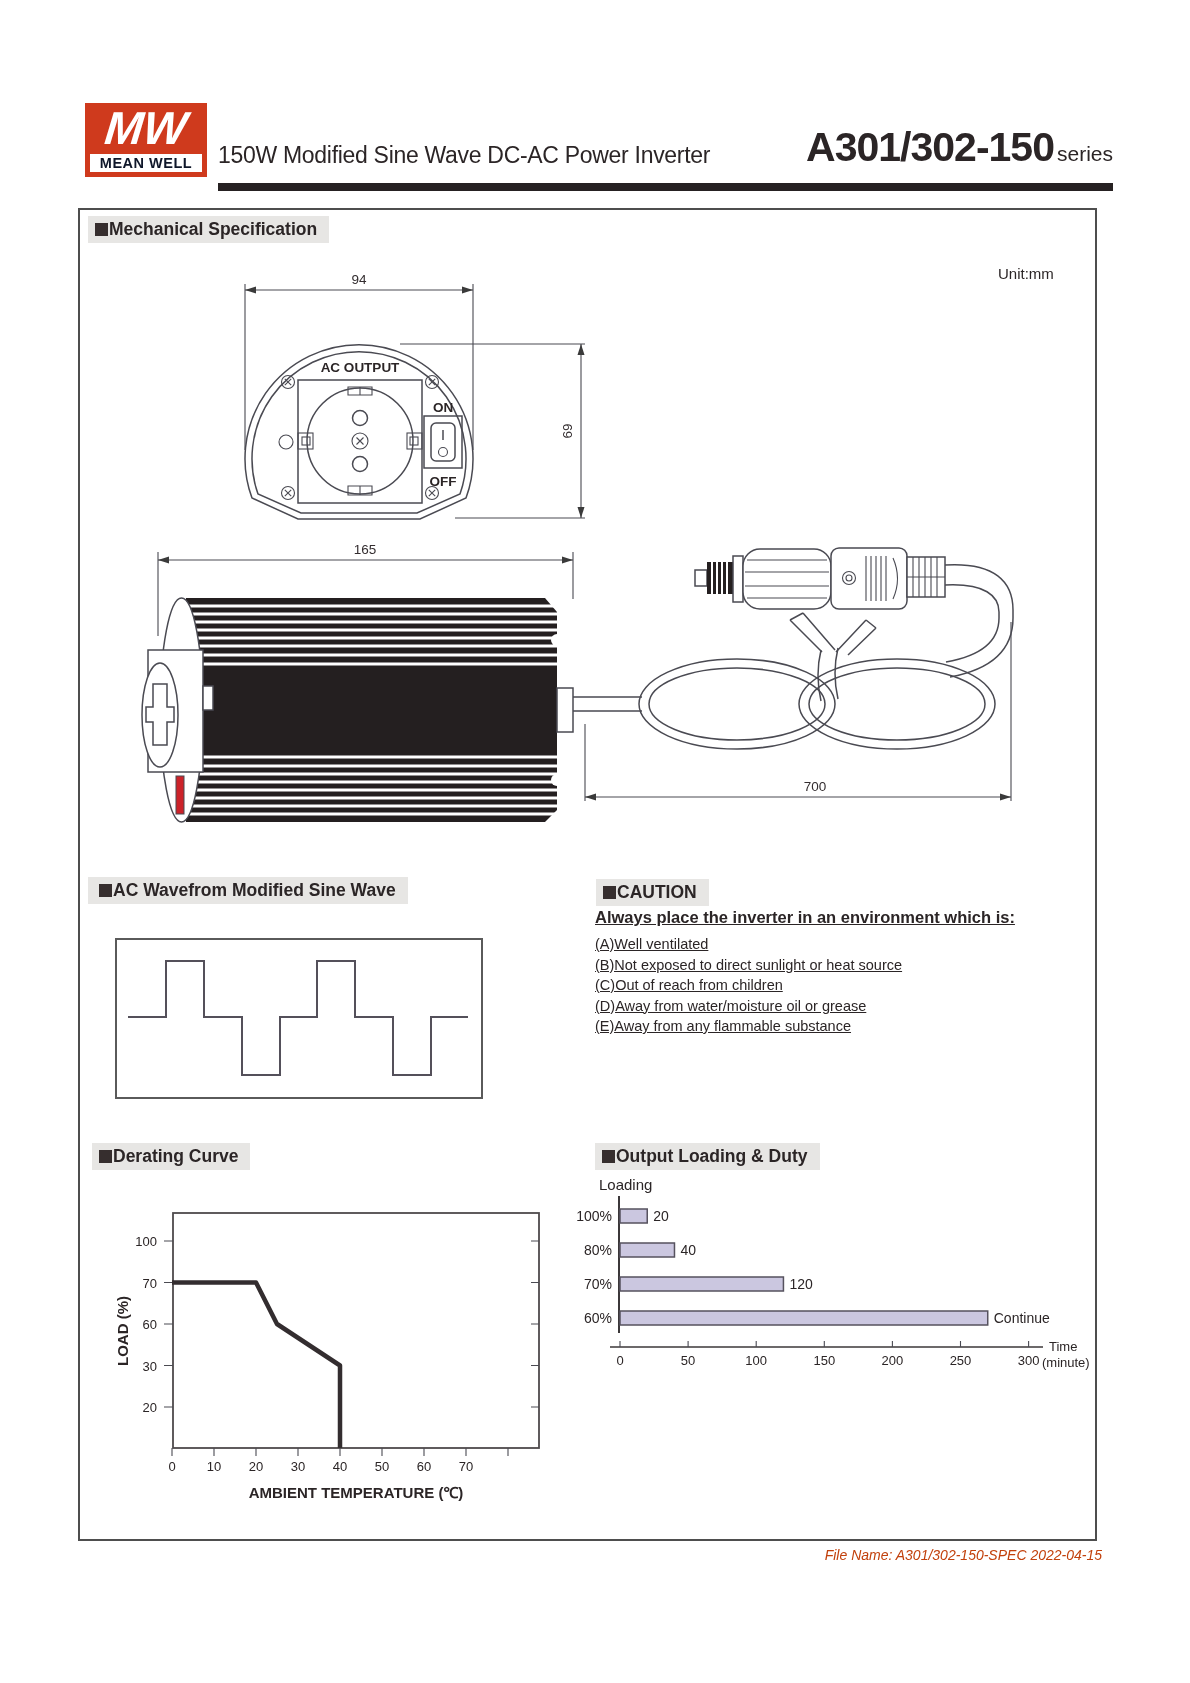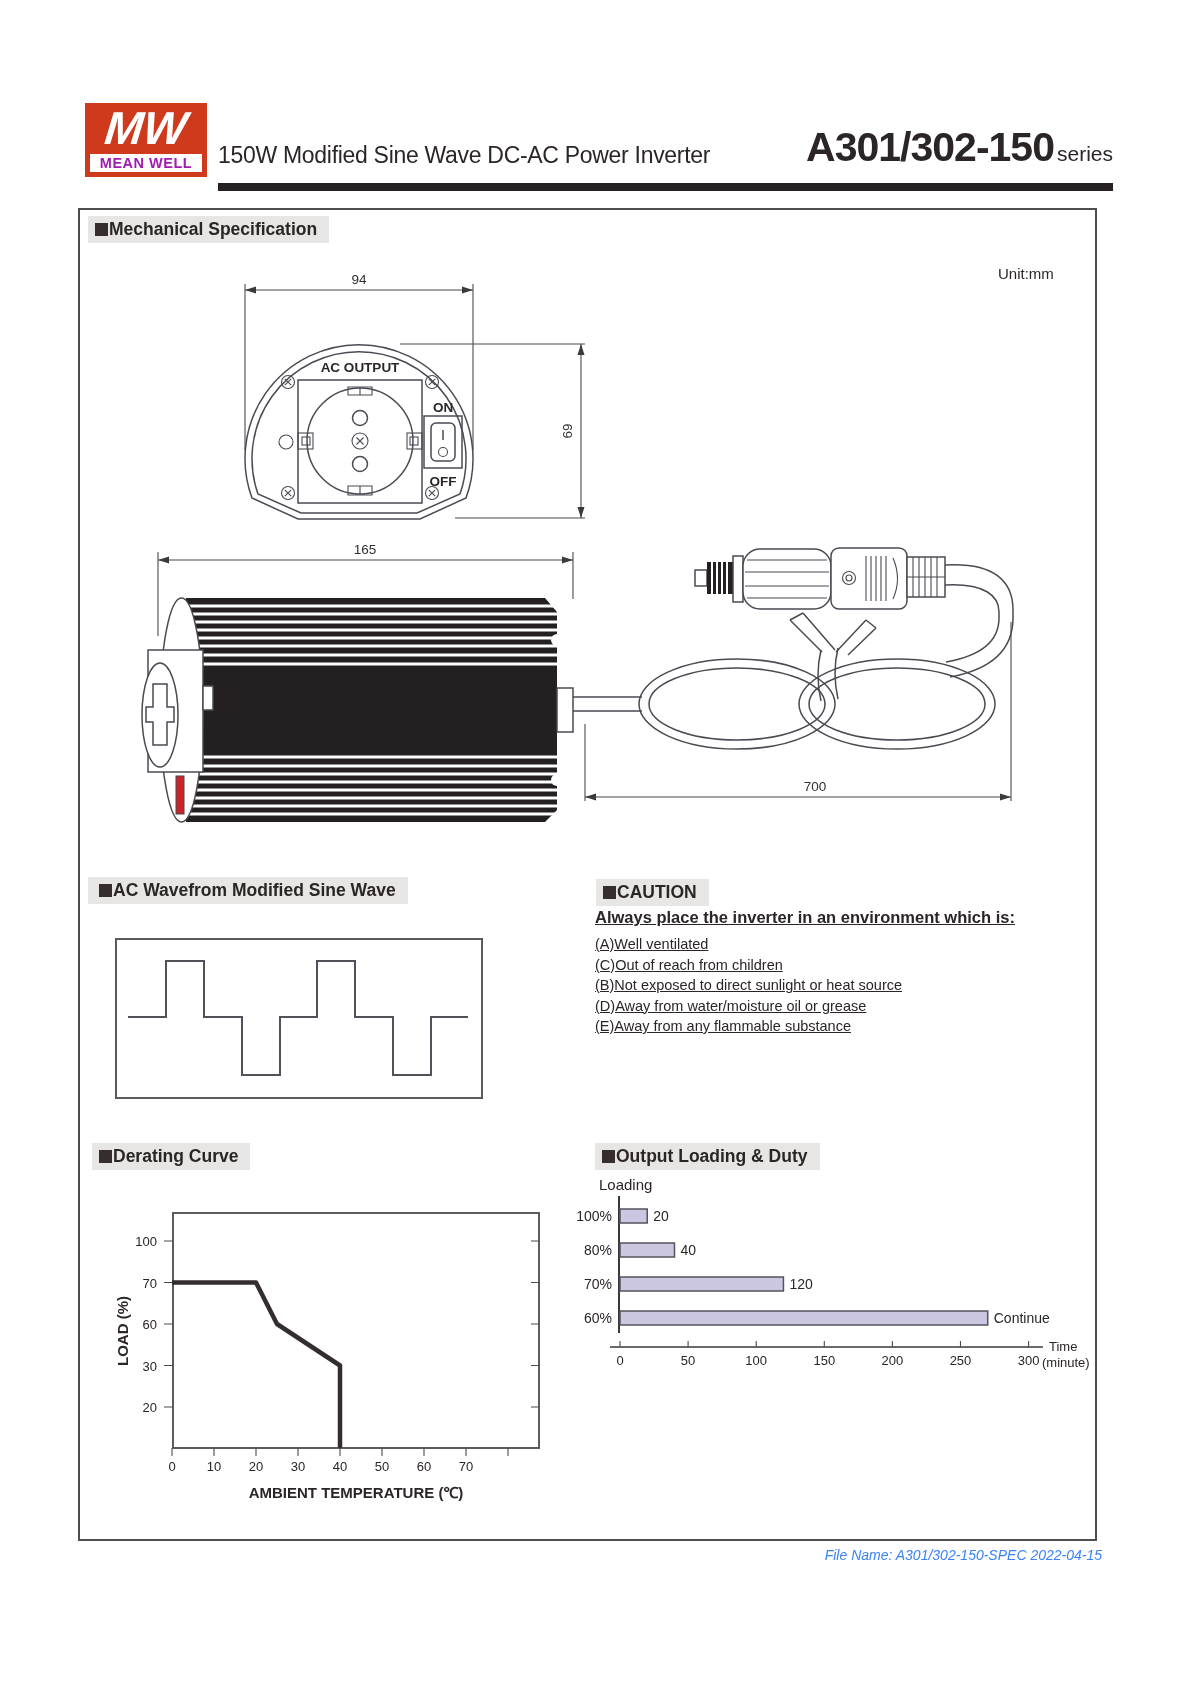--- a/index.html
+++ b/index.html
@@ -11,7 +11,7 @@
   .logo{left:85px;top:103px;width:122px;height:74px;background:#cf3a1d;}
   .logo-mw{position:absolute;top:0px;left:0;right:0;text-align:center;font-style:italic;
            font-weight:bold;font-size:46px;line-height:50px;color:#fff;transform:skewX(-6deg);}
-  .logo-brand{position:absolute;left:5px;right:5px;bottom:5px;background:#fff;color:#a21caf;
+  .logo-brand{position:absolute;left:5px;right:5px;bottom:5px;background:#fff;color:#0f172a;
               font-weight:bold;font-size:14.5px;text-align:center;letter-spacing:.5px;padding:1px 0;}
   .doc-title{left:218px;top:142px;font-size:23px;letter-spacing:-.3px;white-space:nowrap;}
   .model-block{right:77px;top:124px;display:flex;align-items:baseline;gap:3px;}

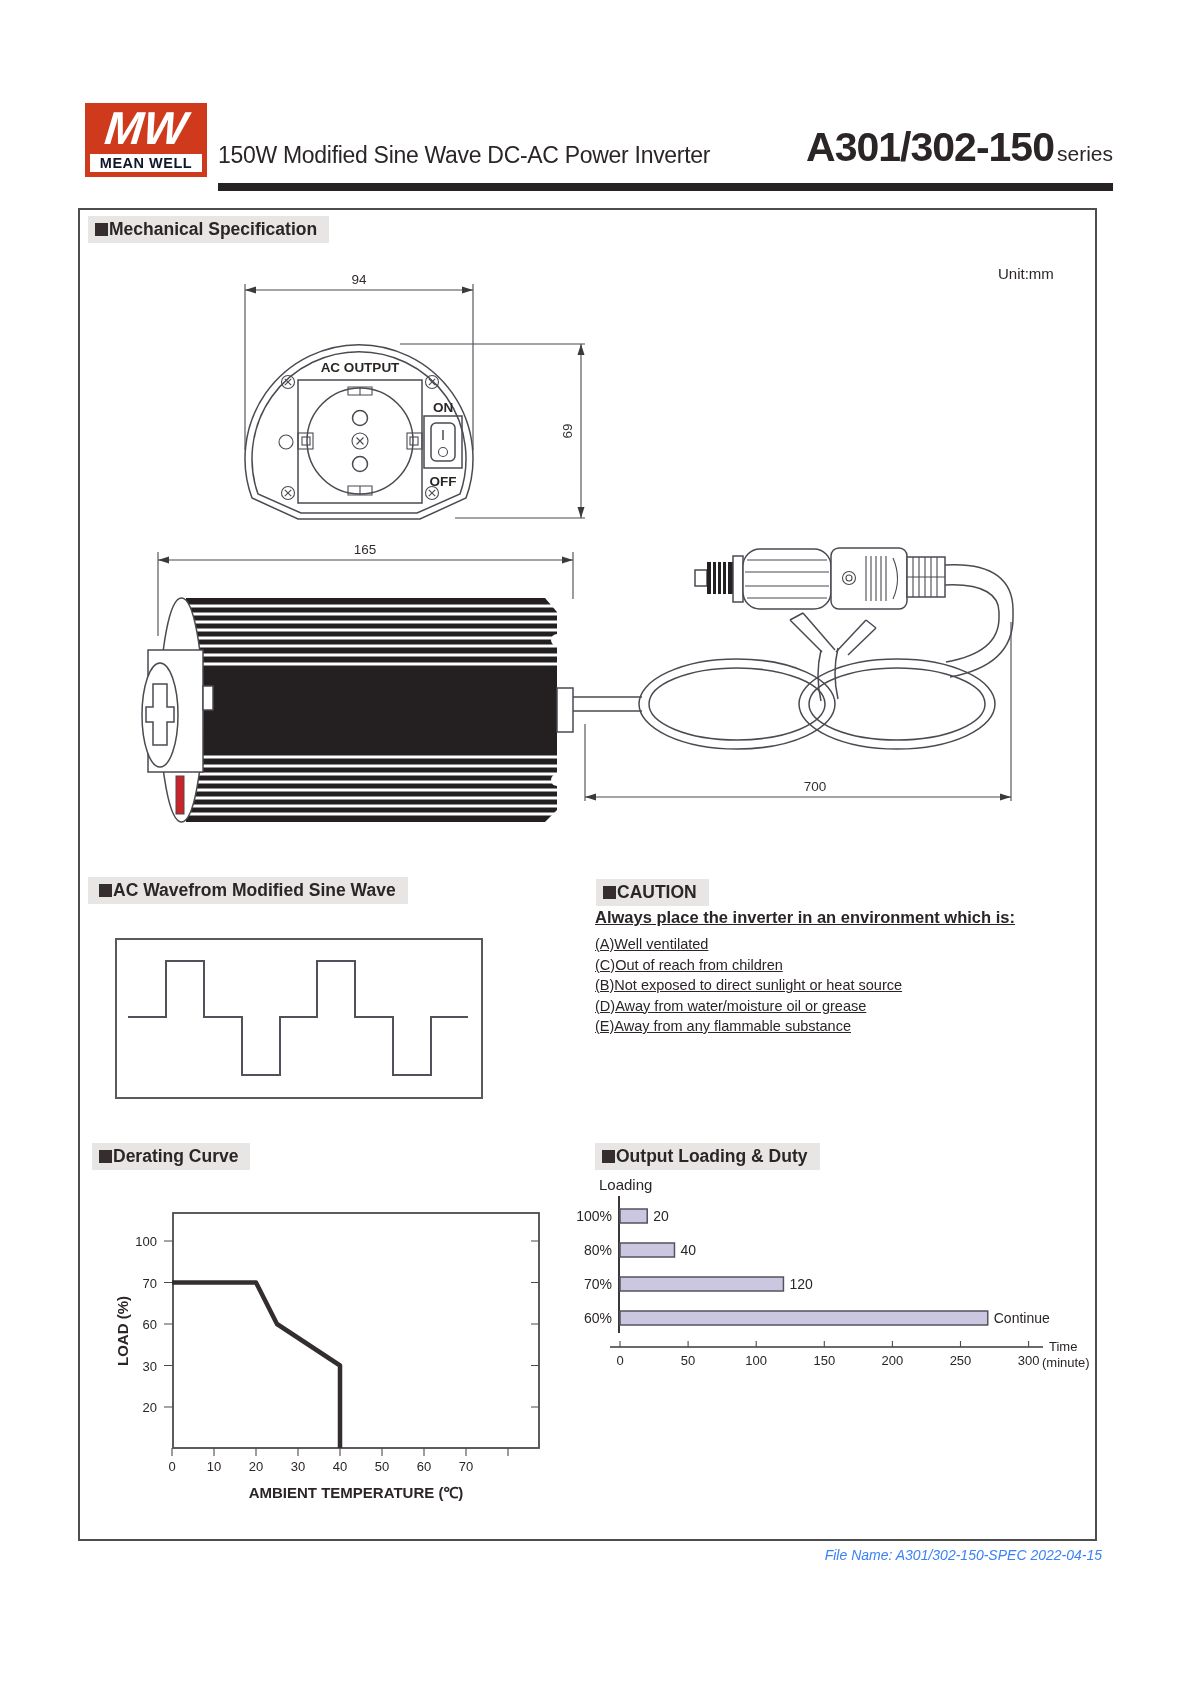--- a/index.html
+++ b/index.html
@@ -105,8 +105,8 @@
     <p class="caution-heading">Always place the inverter in an environment which is:</p>
     <ul class="caution-list">
       <li>(A)Well ventilated</li>
+      <li>(B)Not exposed to direct sunlight or heat source</li>
       <li>(C)Out of reach from children</li>
-      <li>(B)Not exposed to direct sunlight or heat source</li>
       <li>(D)Away from water/moisture oil or grease</li>
       <li>(E)Away from any flammable substance</li>
     </ul>

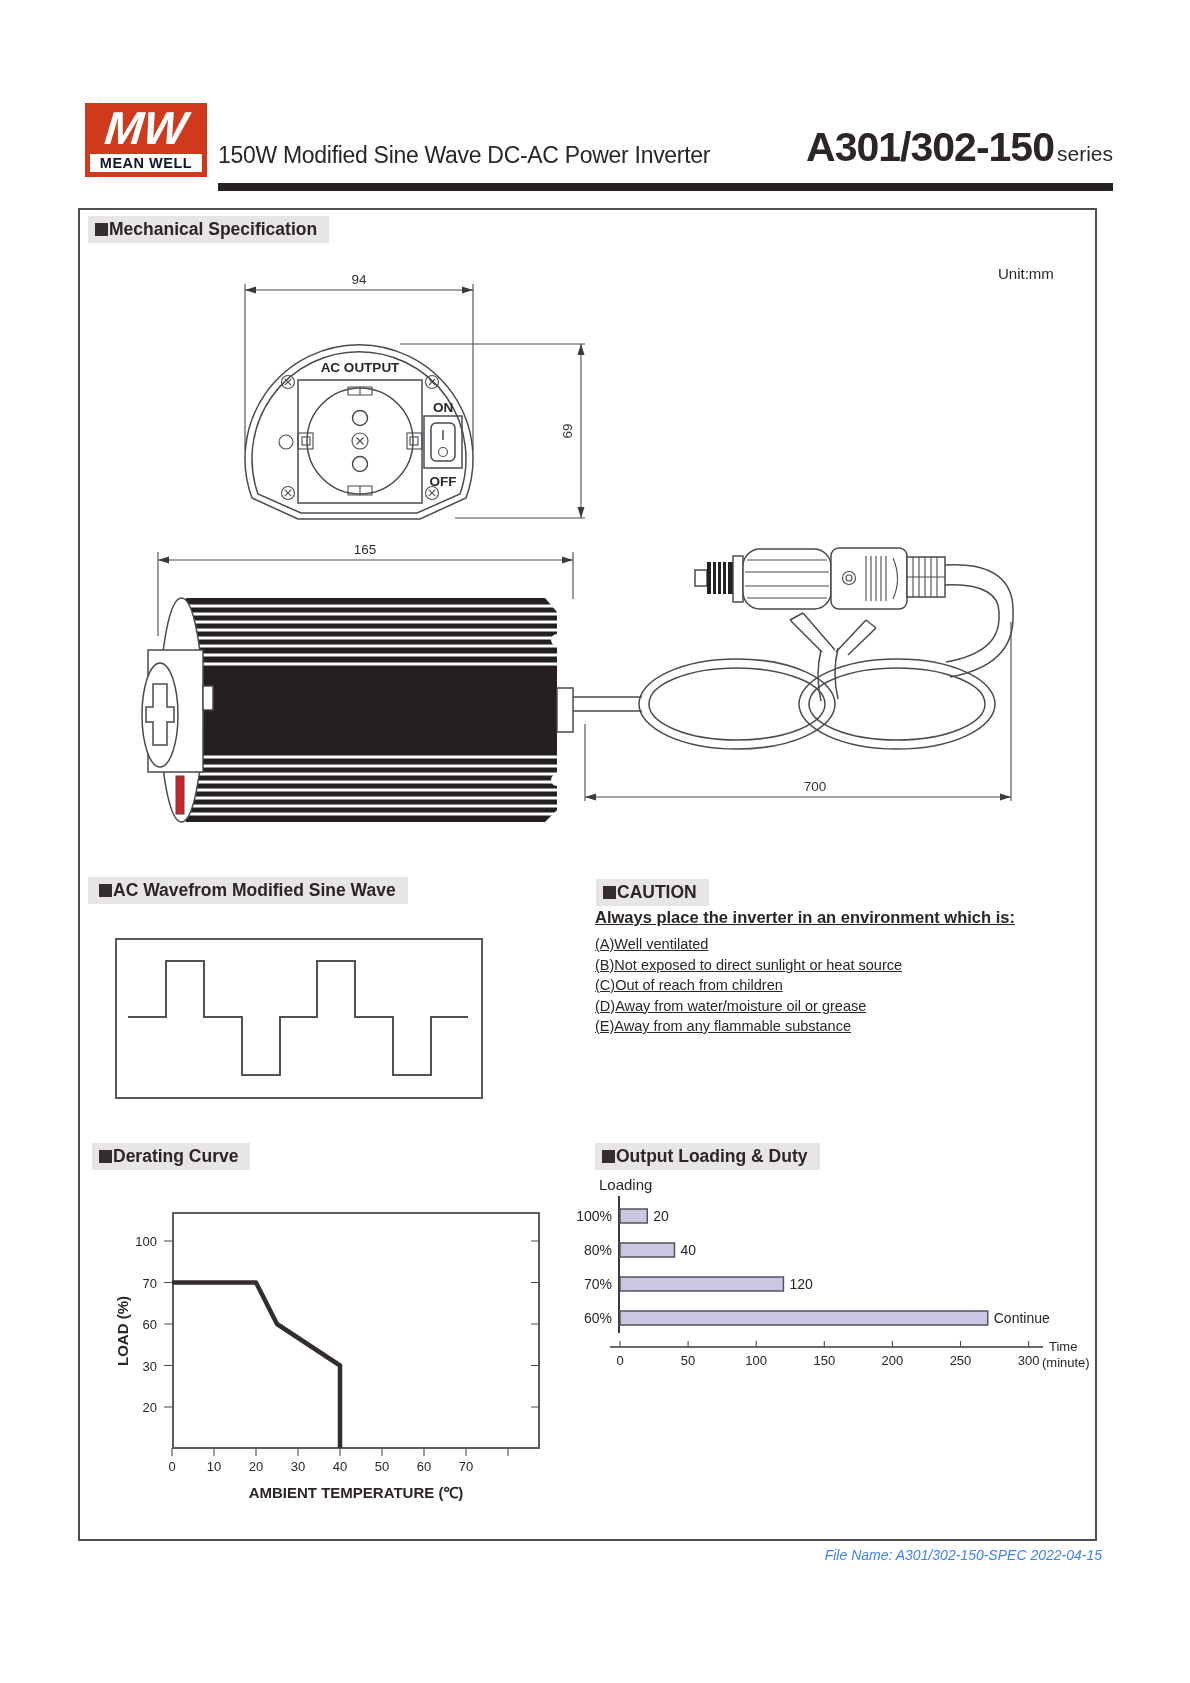--- a/index.html
+++ b/index.html
@@ -40,7 +40,7 @@
 
   .wave-box{left:115px;top:938px;width:368px;height:161px;border:2px solid #5a5a5a;box-sizing:border-box;}
 
-  .footer-note{right:88px;top:1547px;font-style:italic;font-size:14px;color:#3b82f6;white-space:nowrap;}
+  .footer-note{right:88px;top:1547px;font-style:italic;font-size:14px;color:#c2410c;white-space:nowrap;}
 
   
   .overlay{left:0;top:0;width:1190px;height:1683px;}

